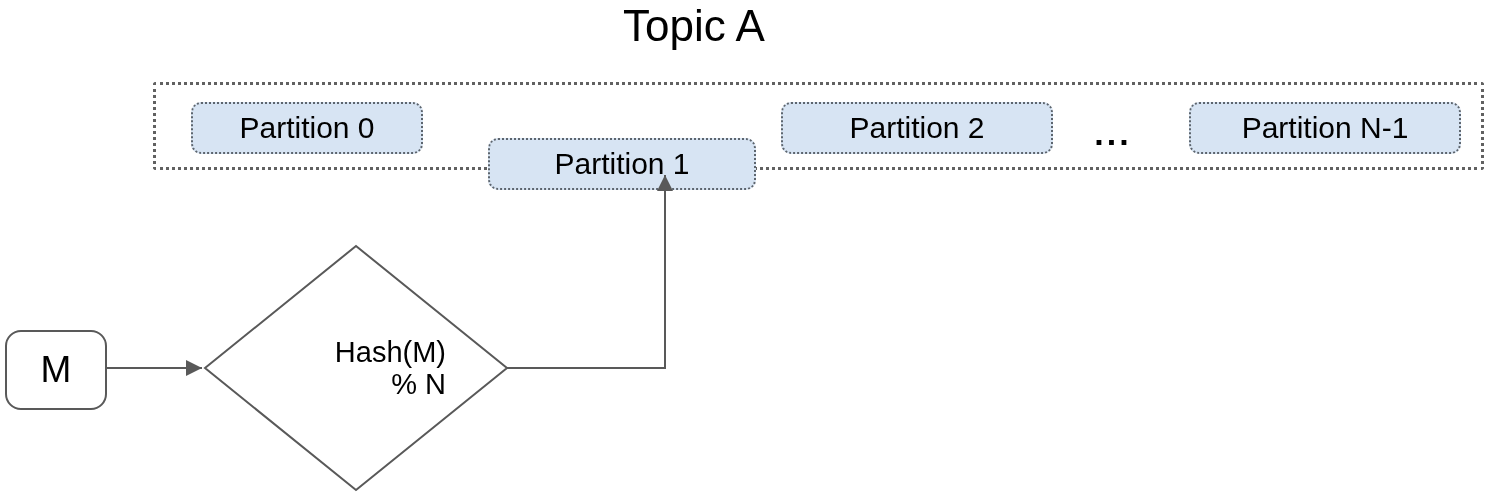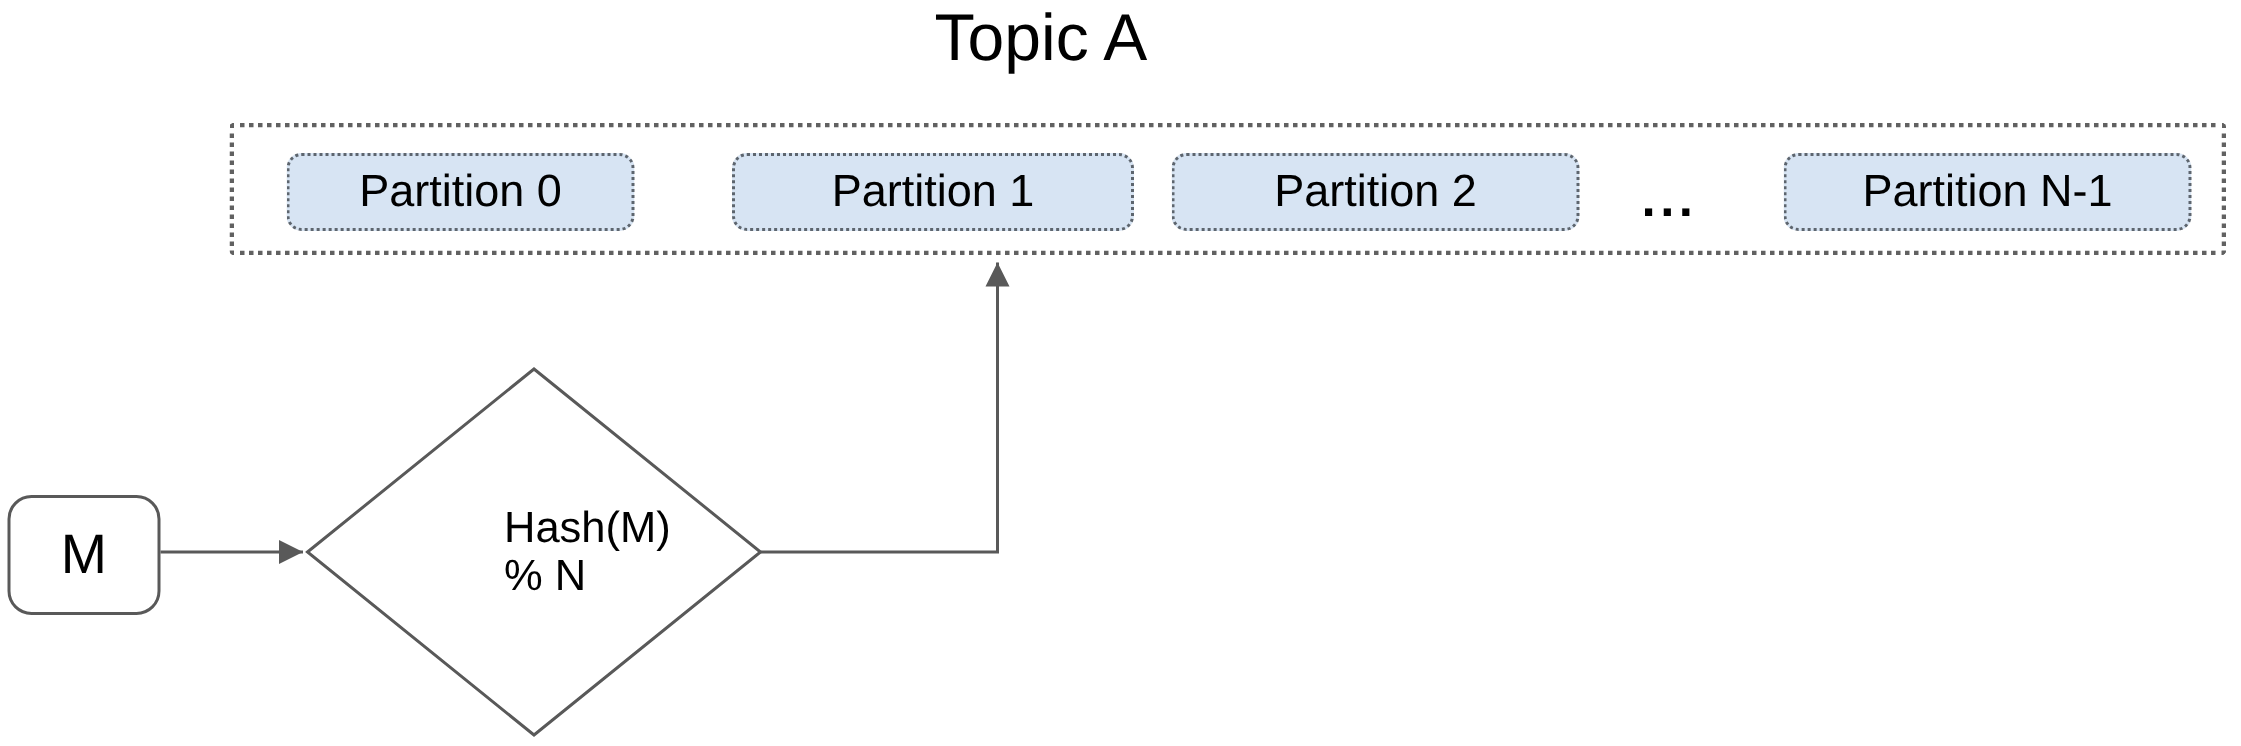--- a/index.html
+++ b/index.html
@@ -40,7 +40,7 @@
     display:flex;align-items:center;justify-content:center;
   }
   .p0{left:35px;width:232px;}
-  .p1{left:332px;width:268px;}
+  .p1{left:332px;width:268px;margin-top:36px;}
   .p2{left:625px;width:272px;}
   .pn1{left:1033px;width:272px;}
   .ellipsis{

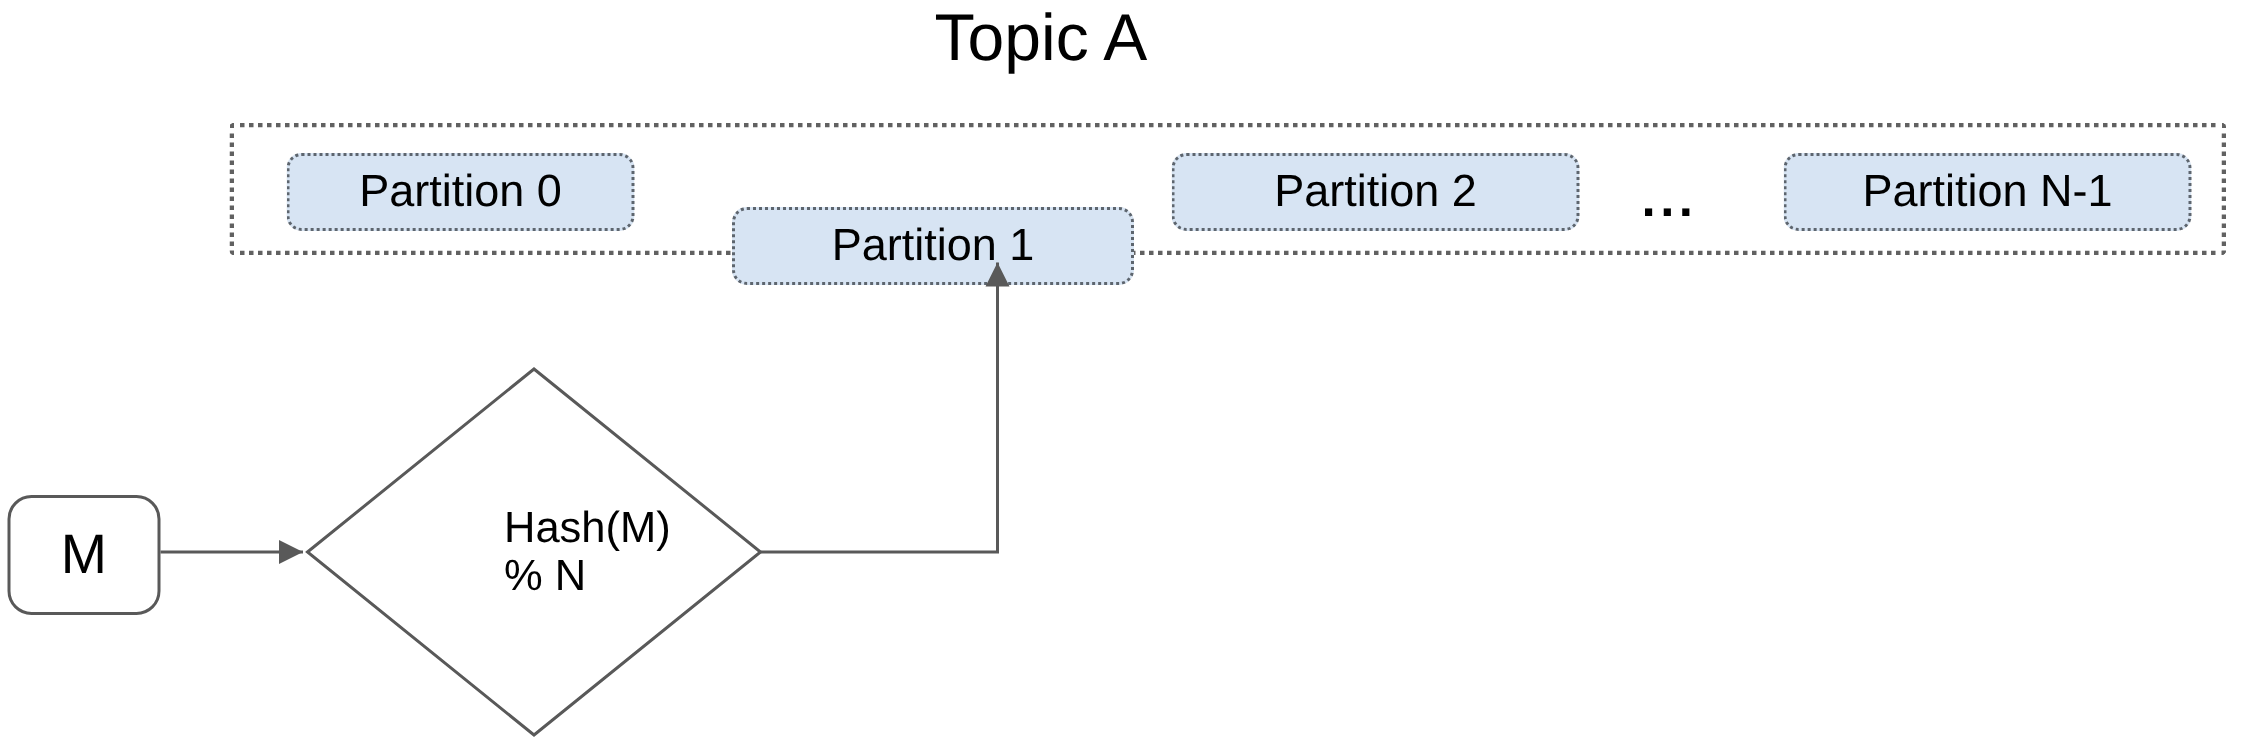--- a/index.html
+++ b/index.html
@@ -66,8 +66,7 @@
   .hash-label{
     position:absolute;left:296px;top:336px;width:150px;
     font-size:29px;line-height:32px;
-    text-align:left;
-    margin-left:40px;
+    text-align:right;
   }
 </style>
 </head>

